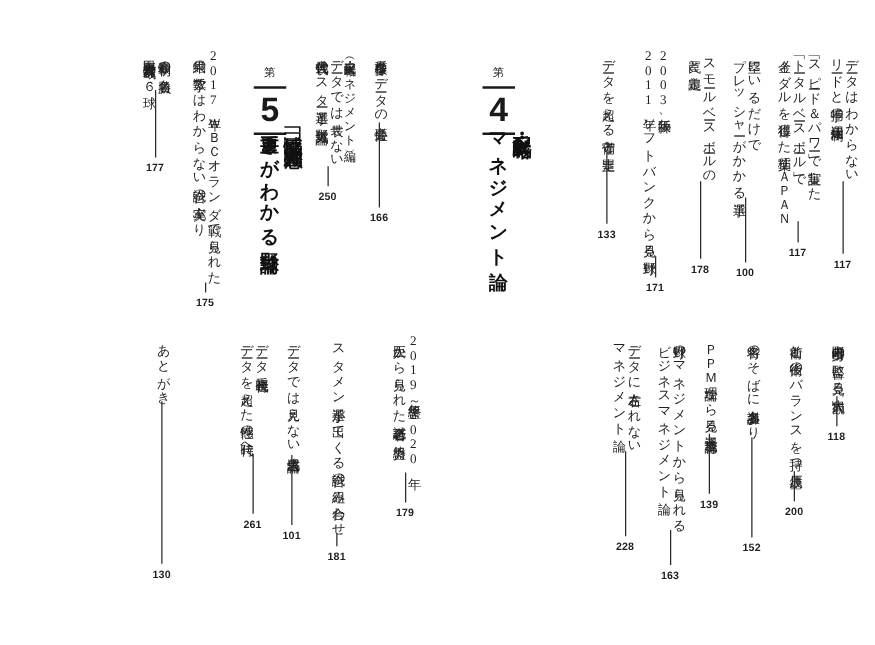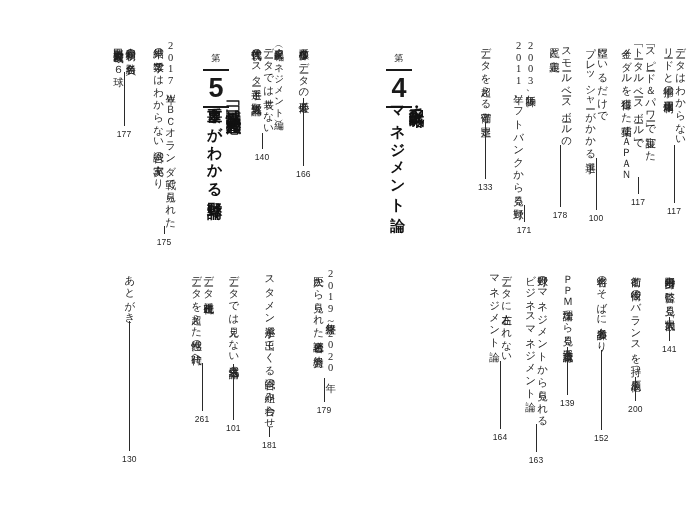--- a/index.html
+++ b/index.html
@@ -50,6 +50,7 @@
     color: #1f1f1f;
     margin-top: 3px;
     font-family: "Liberation Sans", sans-serif;
+    font-weight: bold;
   }
 
   

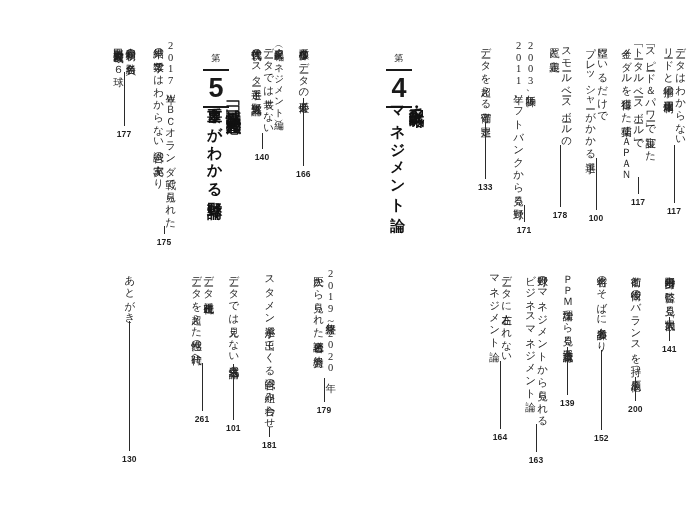--- a/index.html
+++ b/index.html
@@ -206,7 +206,7 @@
   <div class="entry" style="left:250px; top:40px;">
     <div class="title v">データでは表せない<br>世代代表のスター選手と野球人気論</div>
     <div class="rule" style="height:16px;"></div>
-    <div class="pageno">140</div>
+    <div class="pageno">250</div>
   </div>
 
   <div class="entry" style="left:152px; top:40px;">

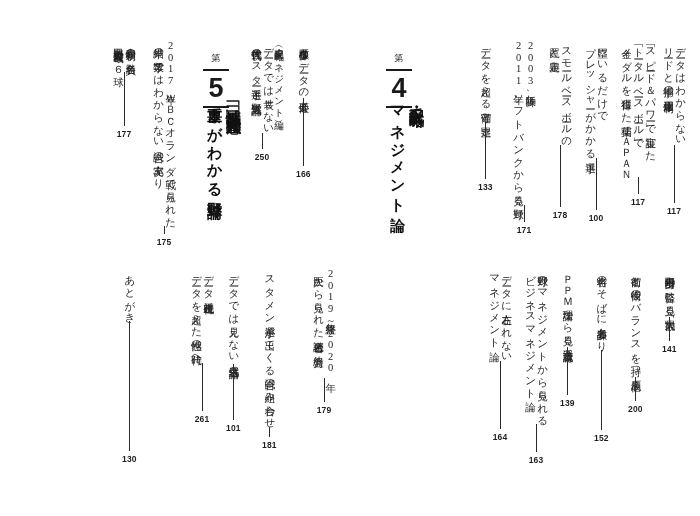--- a/index.html
+++ b/index.html
@@ -153,7 +153,7 @@
   <div class="entry" style="left:662px; top:268px;">
     <div class="title v">内野手出身の監督に見る「大局観」</div>
     <div class="rule" style="height:24px;"></div>
-    <div class="pageno">141</div>
+    <div class="pageno">118</div>
   </div>
 
   <div class="entry" style="left:628px; top:268px;">

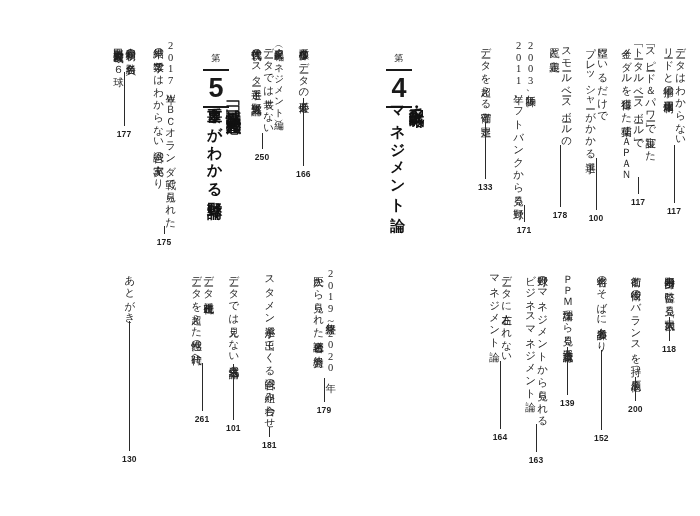--- a/index.html
+++ b/index.html
@@ -183,7 +183,7 @@
   <div class="entry" style="left:488px; top:268px;">
     <div class="title v">データに左右されない<br>マネジメント論</div>
     <div class="rule" style="height:68px;"></div>
-    <div class="pageno">164</div>
+    <div class="pageno">228</div>
   </div>
 
   <div class="chapter" style="left:203px; top:52px;">

